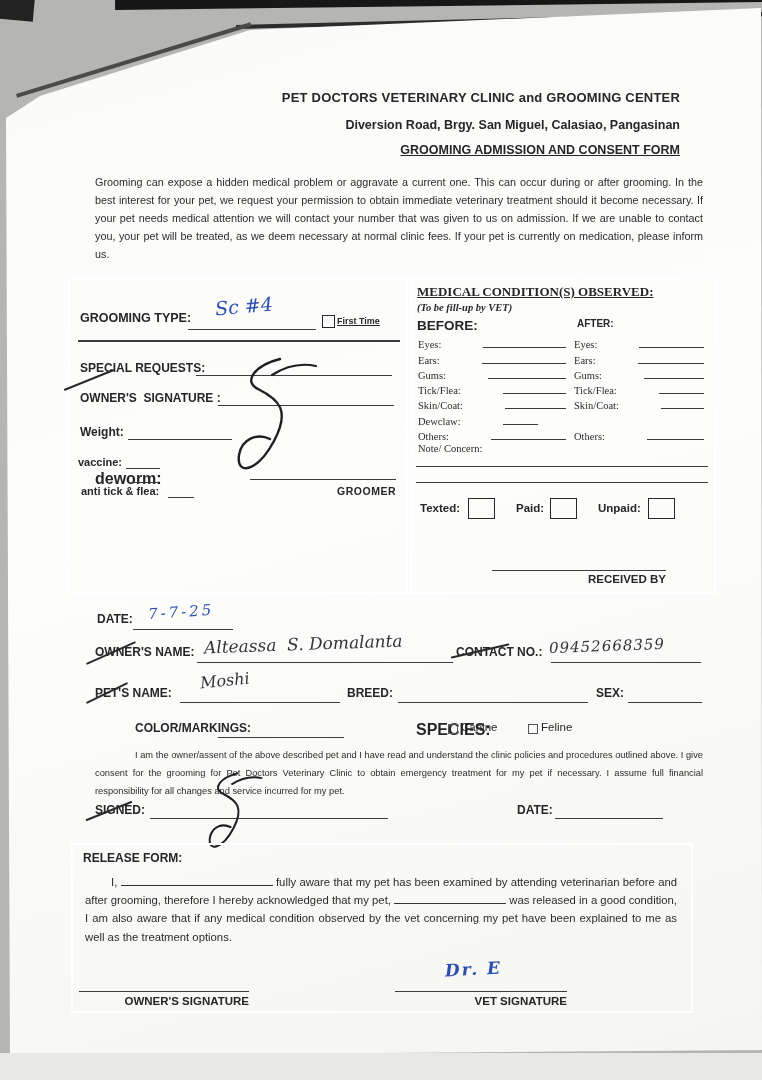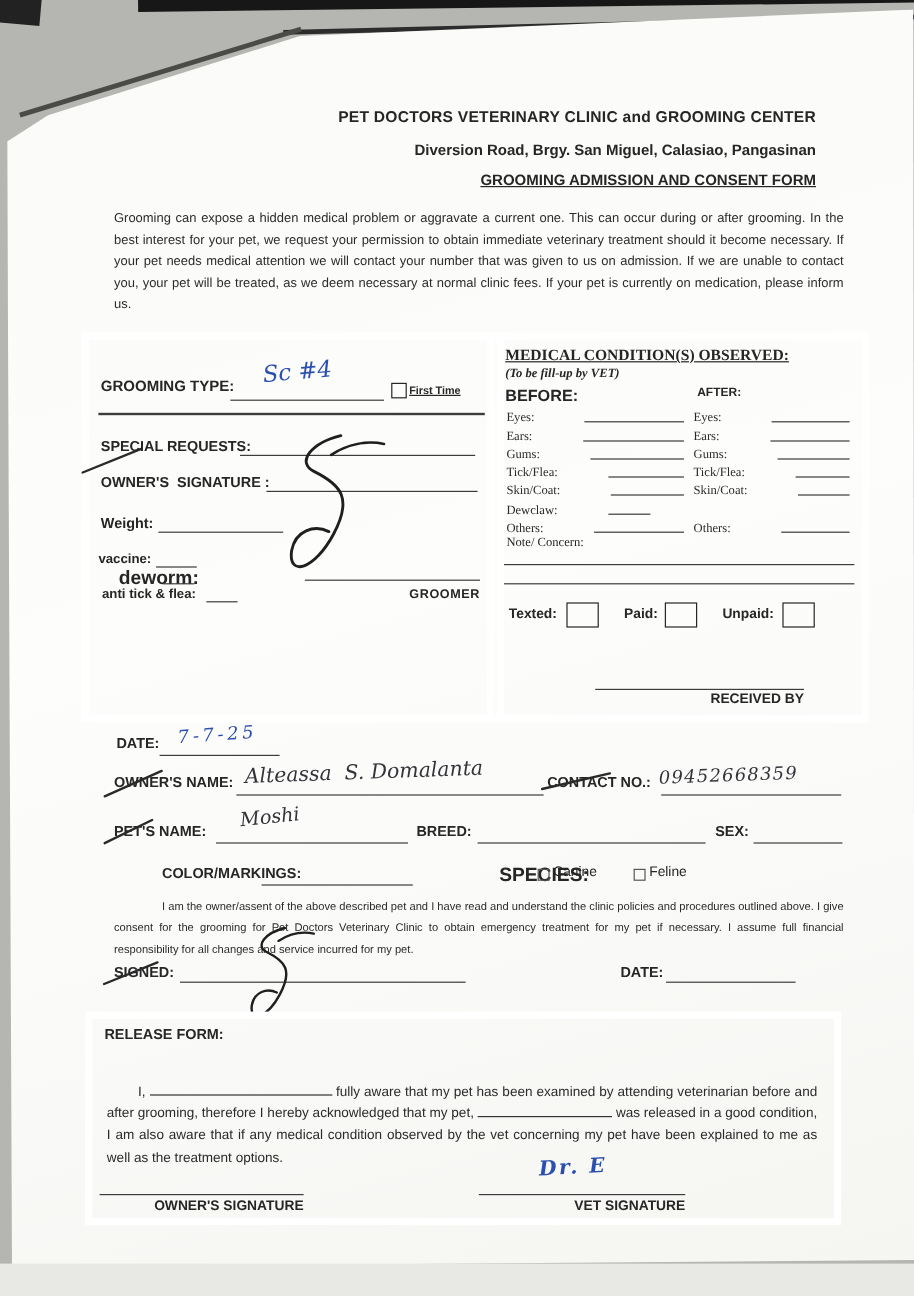--- a/index.html
+++ b/index.html
@@ -18,7 +18,7 @@
   .ink{color:#33343a;}
   .cb{position:absolute;border:1.5px solid #262626;background:transparent;}
   .cbs{position:absolute;border:1px solid #555;background:transparent;width:8px;height:8px;}
-  .box{position:absolute;border:6px solid #ffffff;}
+  .box{position:absolute;border:2px solid #ffffff;}
   .mcol .mrow{display:flex;align-items:flex-end;height:15.3px;gap:39px;}
   .mcol .mlbl{font-family:"Liberation Serif",serif;font-size:10.5px;color:#2a2a2a;white-space:nowrap;}
   .mcol .mfill{flex:1;border-bottom:1px solid #3b3b3b;margin:0 2px 2px 3px;}

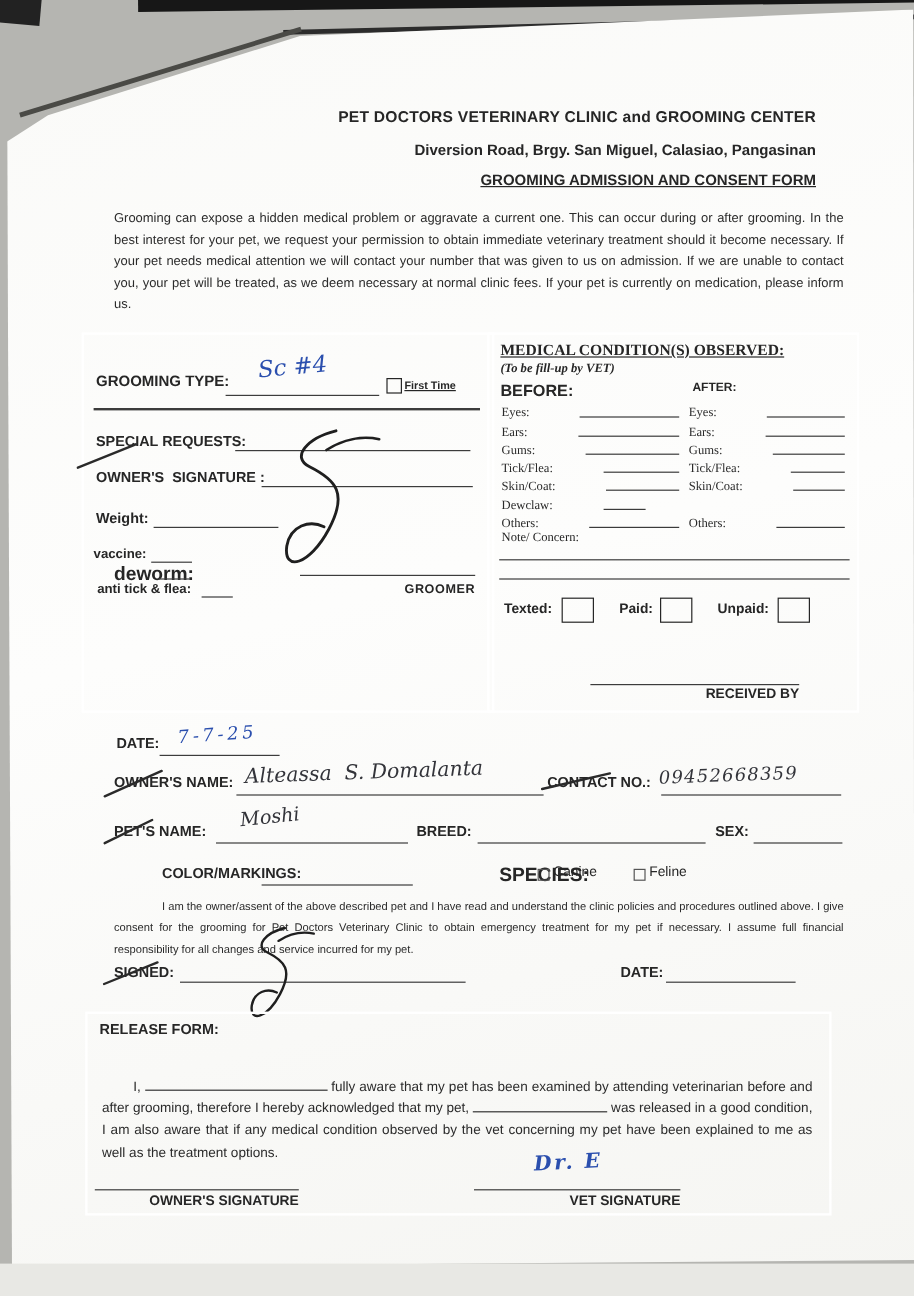--- a/index.html
+++ b/index.html
@@ -205,7 +205,7 @@
 
   <div class="box" style="left:71px;top:843px;width:618px;height:166px;">
     <span class="abs b" style="left:10px;top:6px;font-size:12px;">RELEASE FORM:</span>
-    <div class="abs para" style="left:12px;top:28px;width:592px;font-size:11.3px;line-height:18.2px;text-indent:26px;margin-top:24px;">
+    <div class="abs para" style="left:12px;top:28px;width:592px;font-size:11.3px;line-height:18.2px;text-indent:26px;">
       <span>I,</span>
       <span class="blank" style="width:152px;"></span>
       <span>fully aware that my pet has been examined by attending veterinarian before and after grooming, therefore I hereby acknowledged that my pet,</span>

